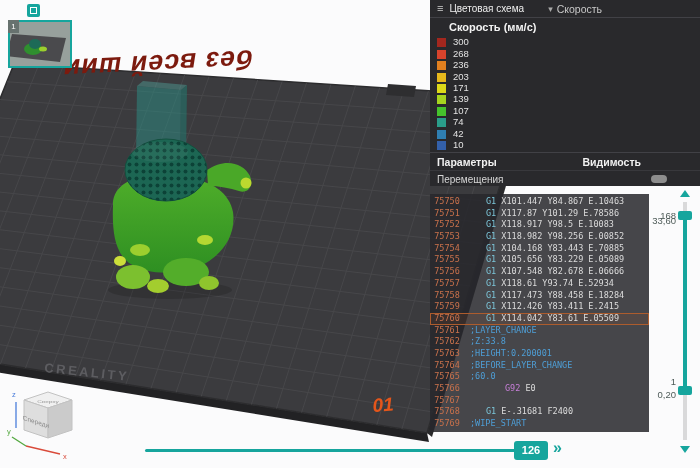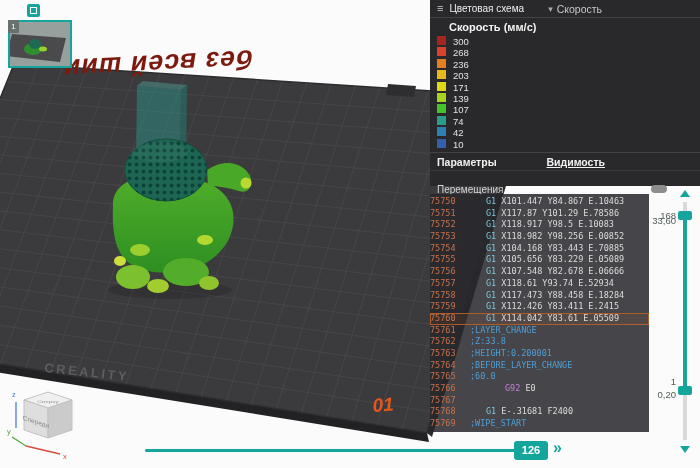--- a/index.html
+++ b/index.html
@@ -29,7 +29,7 @@
   .dd-chev{font-size:9px;color:#a9a9a9;}
   .lp-sub{font-weight:bold;font-size:11px;color:#f3f3f3;padding:3px 19px 2px;}
   .legend-list{padding:1px 0 2px;}
-  .legend-row{display:flex;align-items:flex-start;gap:7px;padding:0 7px;height:11.4px;}
+  .legend-row{display:flex;align-items:flex-end;gap:7px;padding:0 7px;height:11.4px;}
   .swatch{width:9px;height:9px;flex:none;}
   .legend-val{font-size:9.5px;color:#e2e2e2;}
   .lp-params{display:flex;align-items:center;border-top:1px solid #414146;

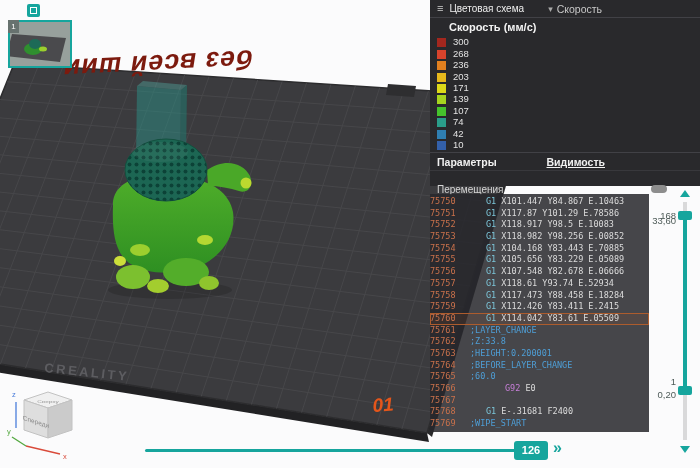--- a/index.html
+++ b/index.html
@@ -34,7 +34,7 @@
   .legend-val{font-size:9.5px;color:#e2e2e2;}
   .lp-params{display:flex;align-items:center;border-top:1px solid #414146;
     padding:3px 7px 2px;color:#f1f1f1;font-size:10.5px;font-weight:bold;}
-  .lp-params .vis{margin-left:auto;margin-right:88px;text-decoration:underline;}
+  .lp-params .vis{margin-left:auto;margin-right:52px;}
   .lp-travel{display:flex;align-items:center;border-top:1px solid #38383c;
     padding:13px 7px 2px;color:#d6d6d6;font-size:10px;}
   .toggle{margin-left:auto;margin-right:26px;width:16px;height:8px;background:#8d8d8d;border-radius:4px;}

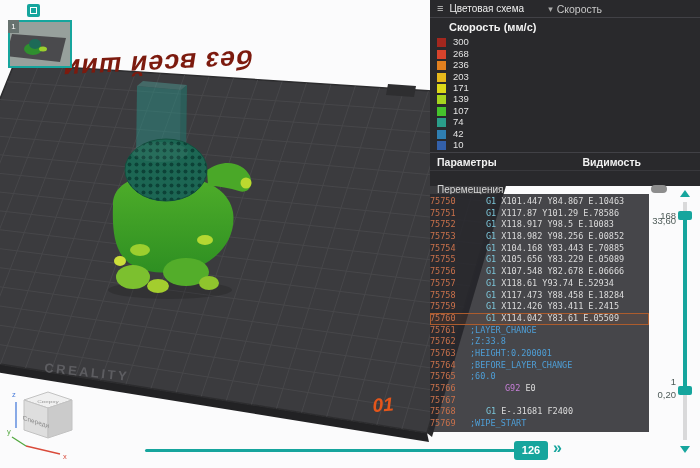--- a/index.html
+++ b/index.html
@@ -36,7 +36,7 @@
     padding:3px 7px 2px;color:#f1f1f1;font-size:10.5px;font-weight:bold;}
   .lp-params .vis{margin-left:auto;margin-right:52px;}
   .lp-travel{display:flex;align-items:center;border-top:1px solid #38383c;
-    padding:13px 7px 2px;color:#d6d6d6;font-size:10px;}
+    padding:3px 7px 2px;color:#d6d6d6;font-size:10px;}
   .toggle{margin-left:auto;margin-right:26px;width:16px;height:8px;background:#8d8d8d;border-radius:4px;}
 
   

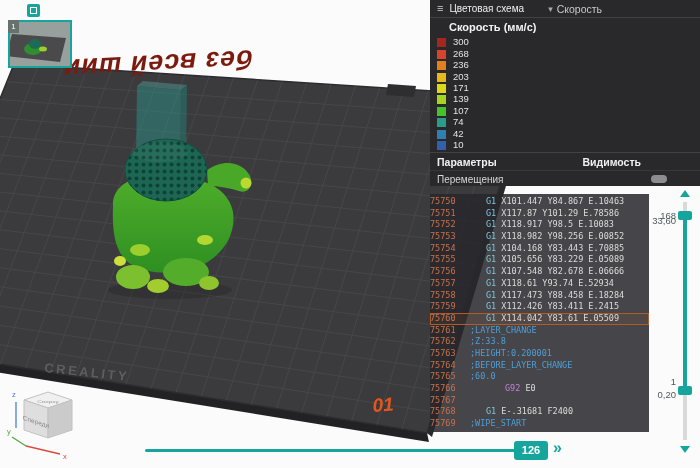--- a/index.html
+++ b/index.html
@@ -45,7 +45,7 @@
     font-family:"DejaVu Sans Mono",monospace;font-size:8.5px;line-height:11.7px;color:#dcdcdc;}
   .grow{display:flex;height:11.7px;align-items:center;white-space:pre;}
   .grow.current{outline:1px solid #ad5c2d;outline-offset:-1px;background:rgba(173,92,45,.12);}
-  .gnum{width:34px;flex:none;text-align:left;color:#c9714b;padding-right:6px;}
+  .gnum{width:34px;flex:none;text-align:center;color:#c9714b;padding-right:6px;}
   .c-comment{color:#4e9ed6;}
   .c-cmd{color:#7cc5d8;padding-left:16px;}
   .c-g9{color:#c77fd8;padding-left:35px;}

